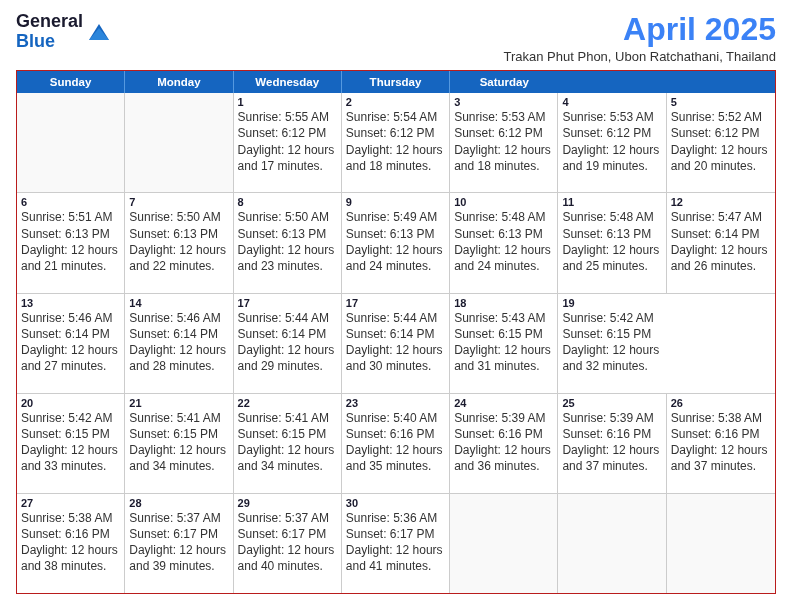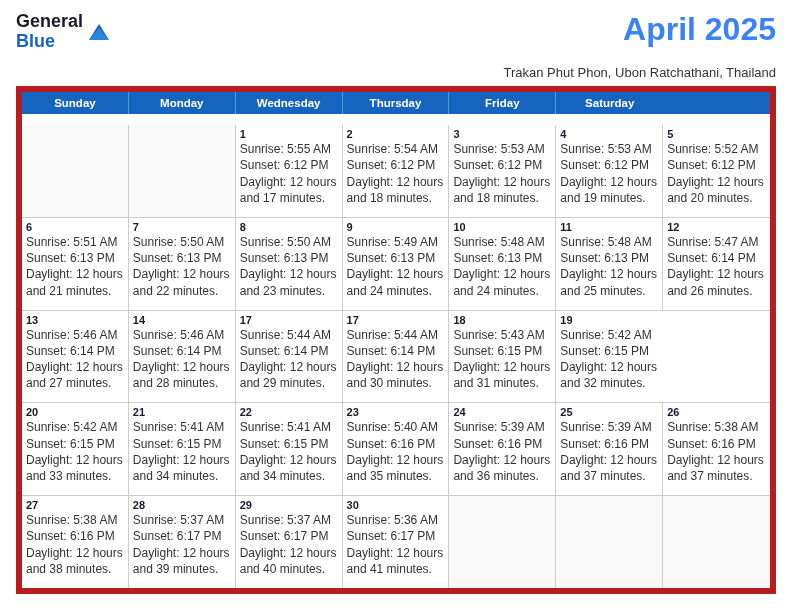--- a/index.html
+++ b/index.html
@@ -51,7 +51,7 @@
     .location {
       font-size: 13px;
       color: #333;
-      margin-top: 18px;
+      margin-top: 2px;
     }
     .calendar {
       flex: 1;

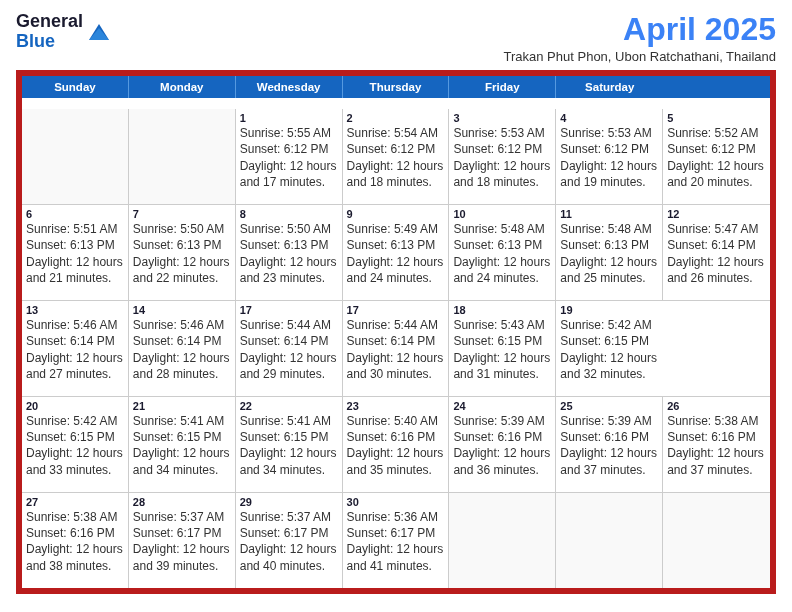--- a/index.html
+++ b/index.html
@@ -57,8 +57,7 @@
       flex: 1;
       display: flex;
       flex-direction: column;
-      border: 6px solid #b91c1c;
-      gap: 11px;
+      border: 1px solid #b91c1c;
     }
     .cal-header {
       display: grid;

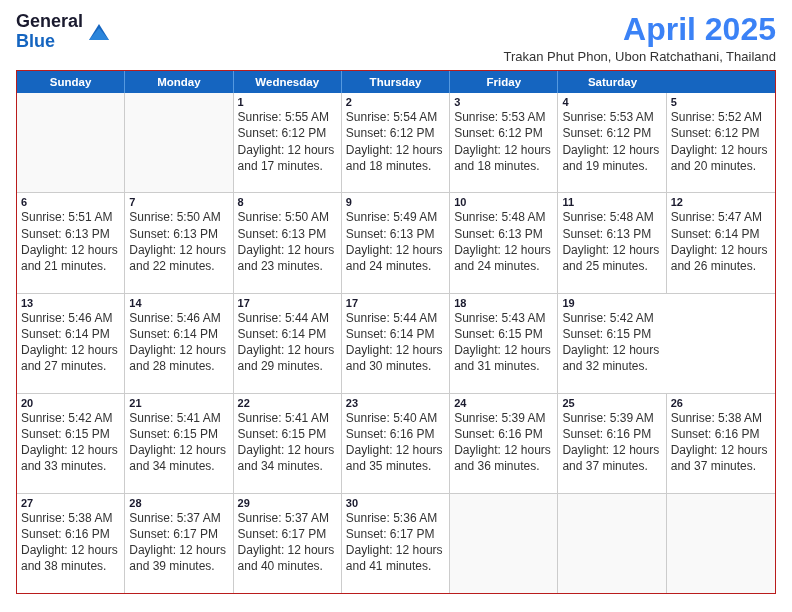--- a/index.html
+++ b/index.html
@@ -137,7 +137,6 @@
         <div class="cal-header-cell">Monday</div>
         <div class="cal-header-cell">Wednesday</div>
         <div class="cal-header-cell">Thursday</div>
-        <div class="cal-header-cell">Friday</div>
         <div class="cal-header-cell">Saturday</div>
       </div>
     <div class="cal-body" id="cal-body">

